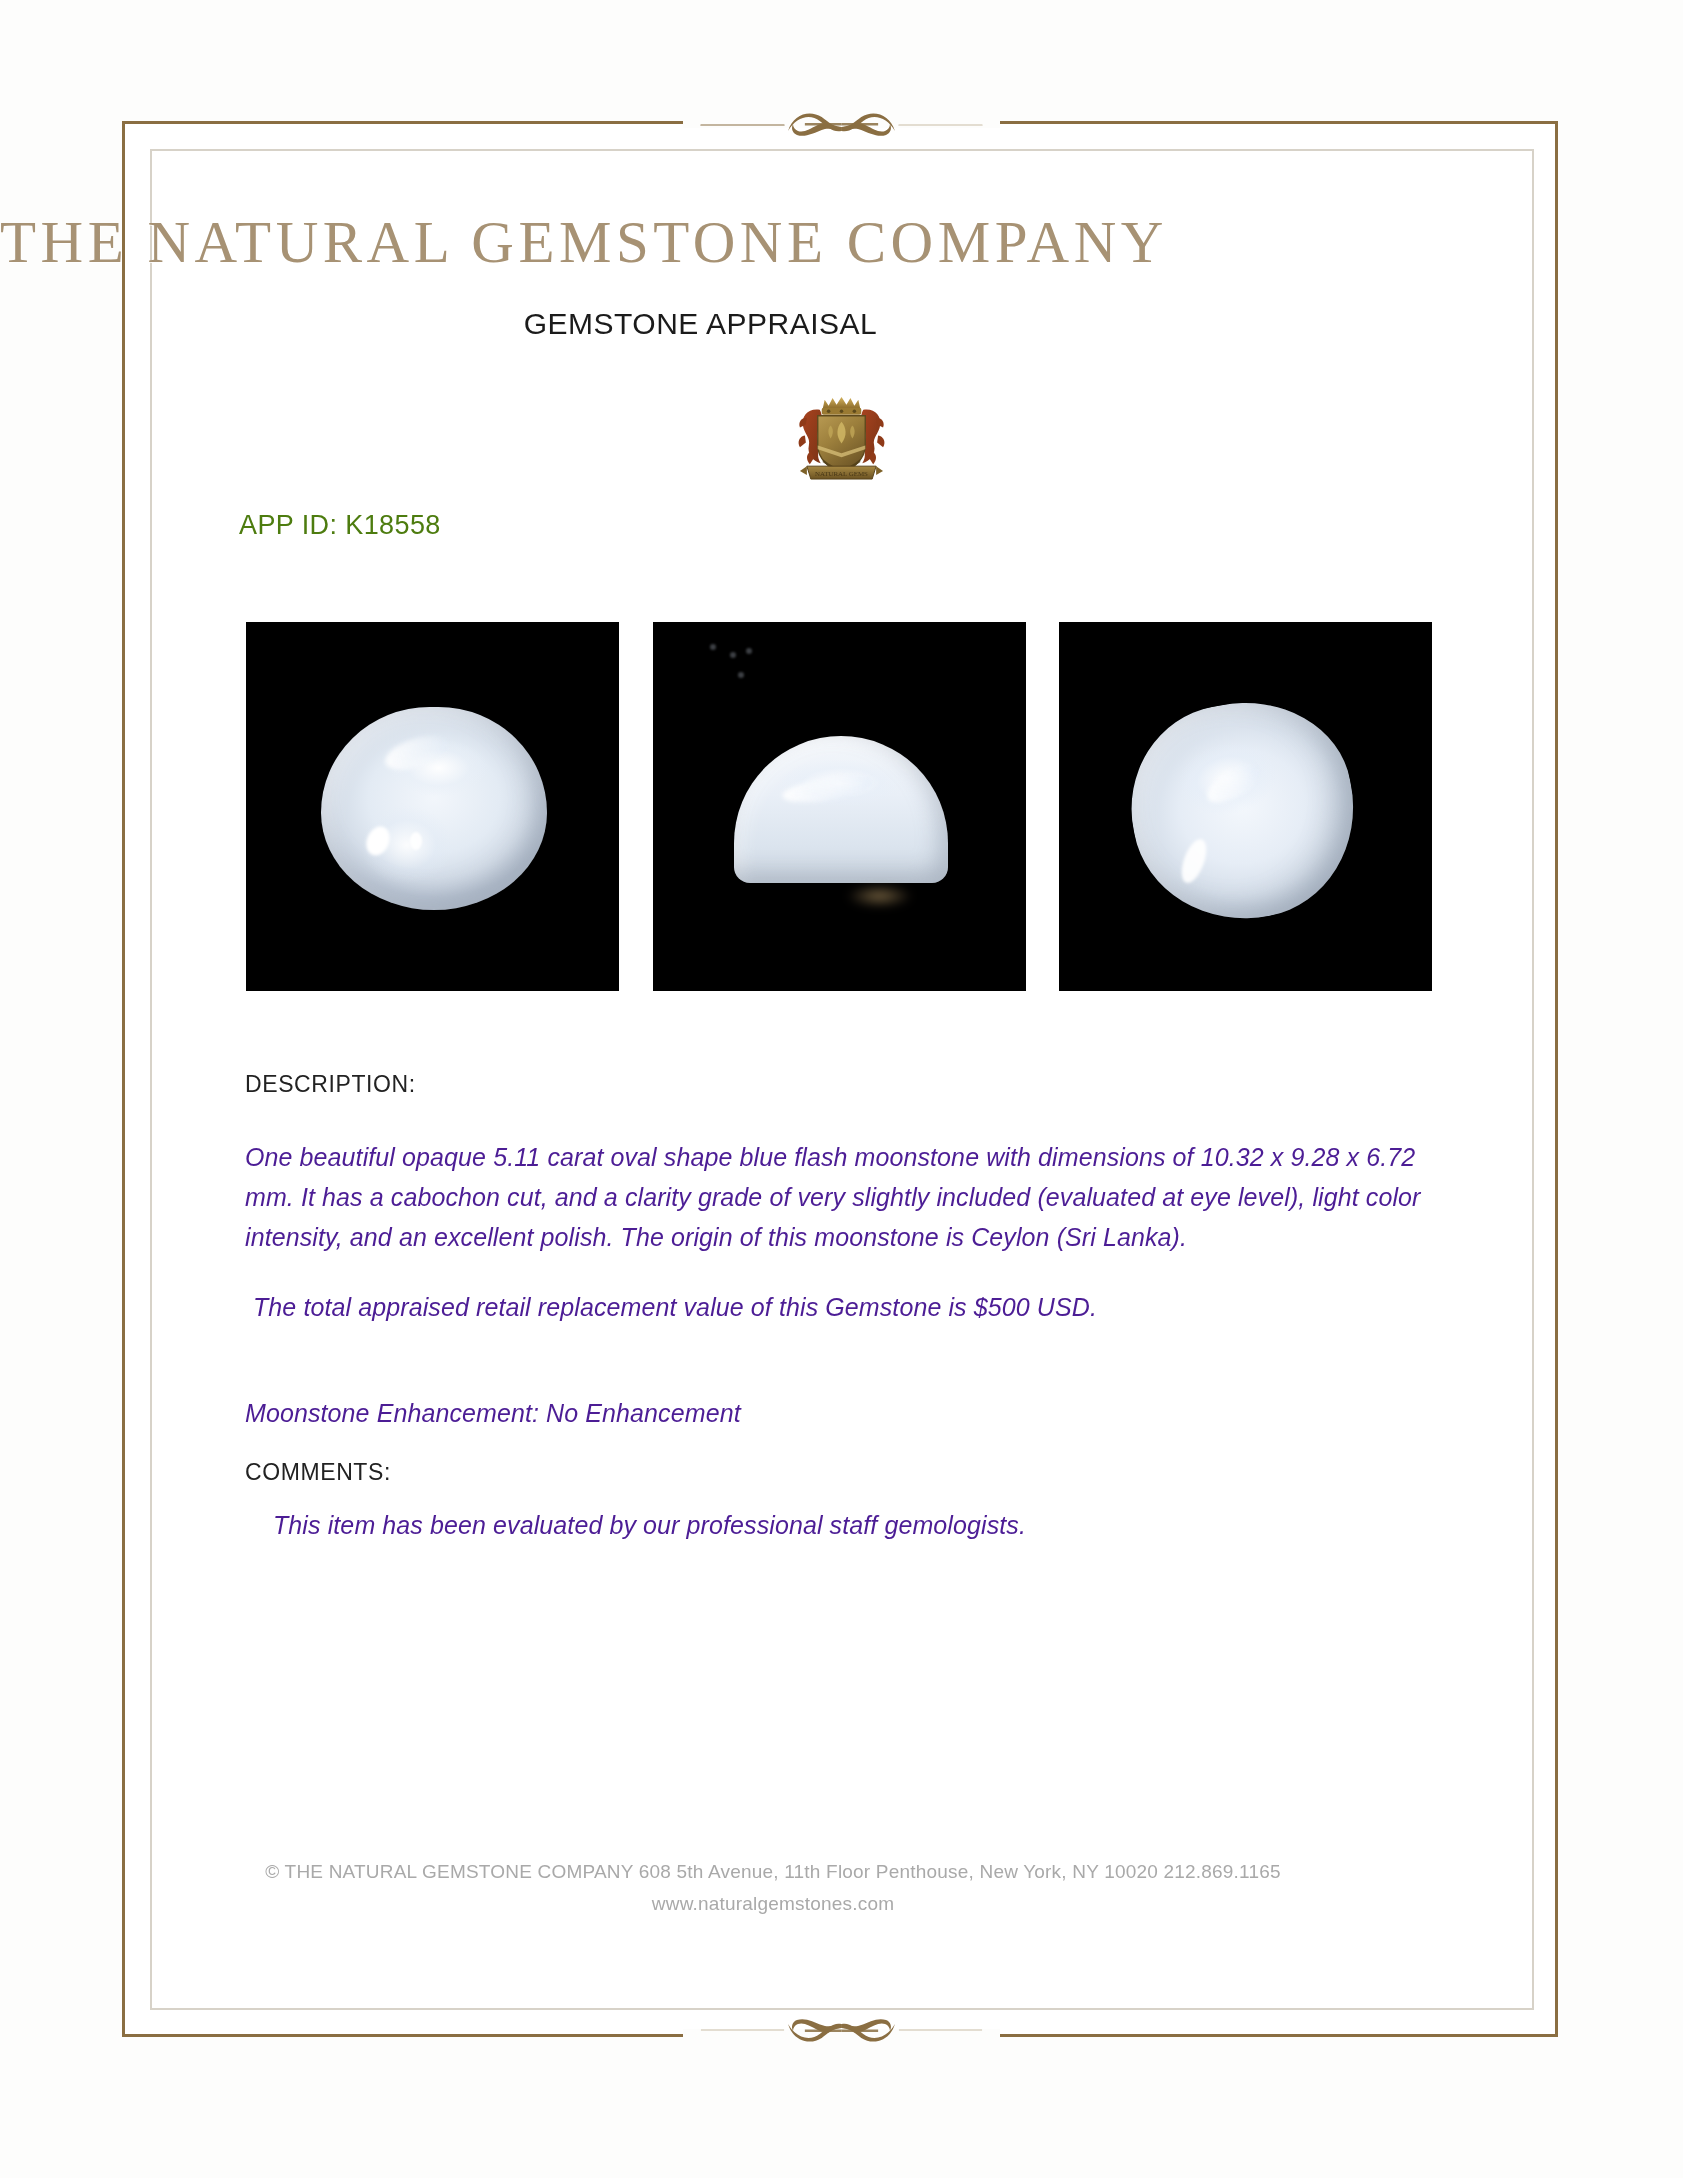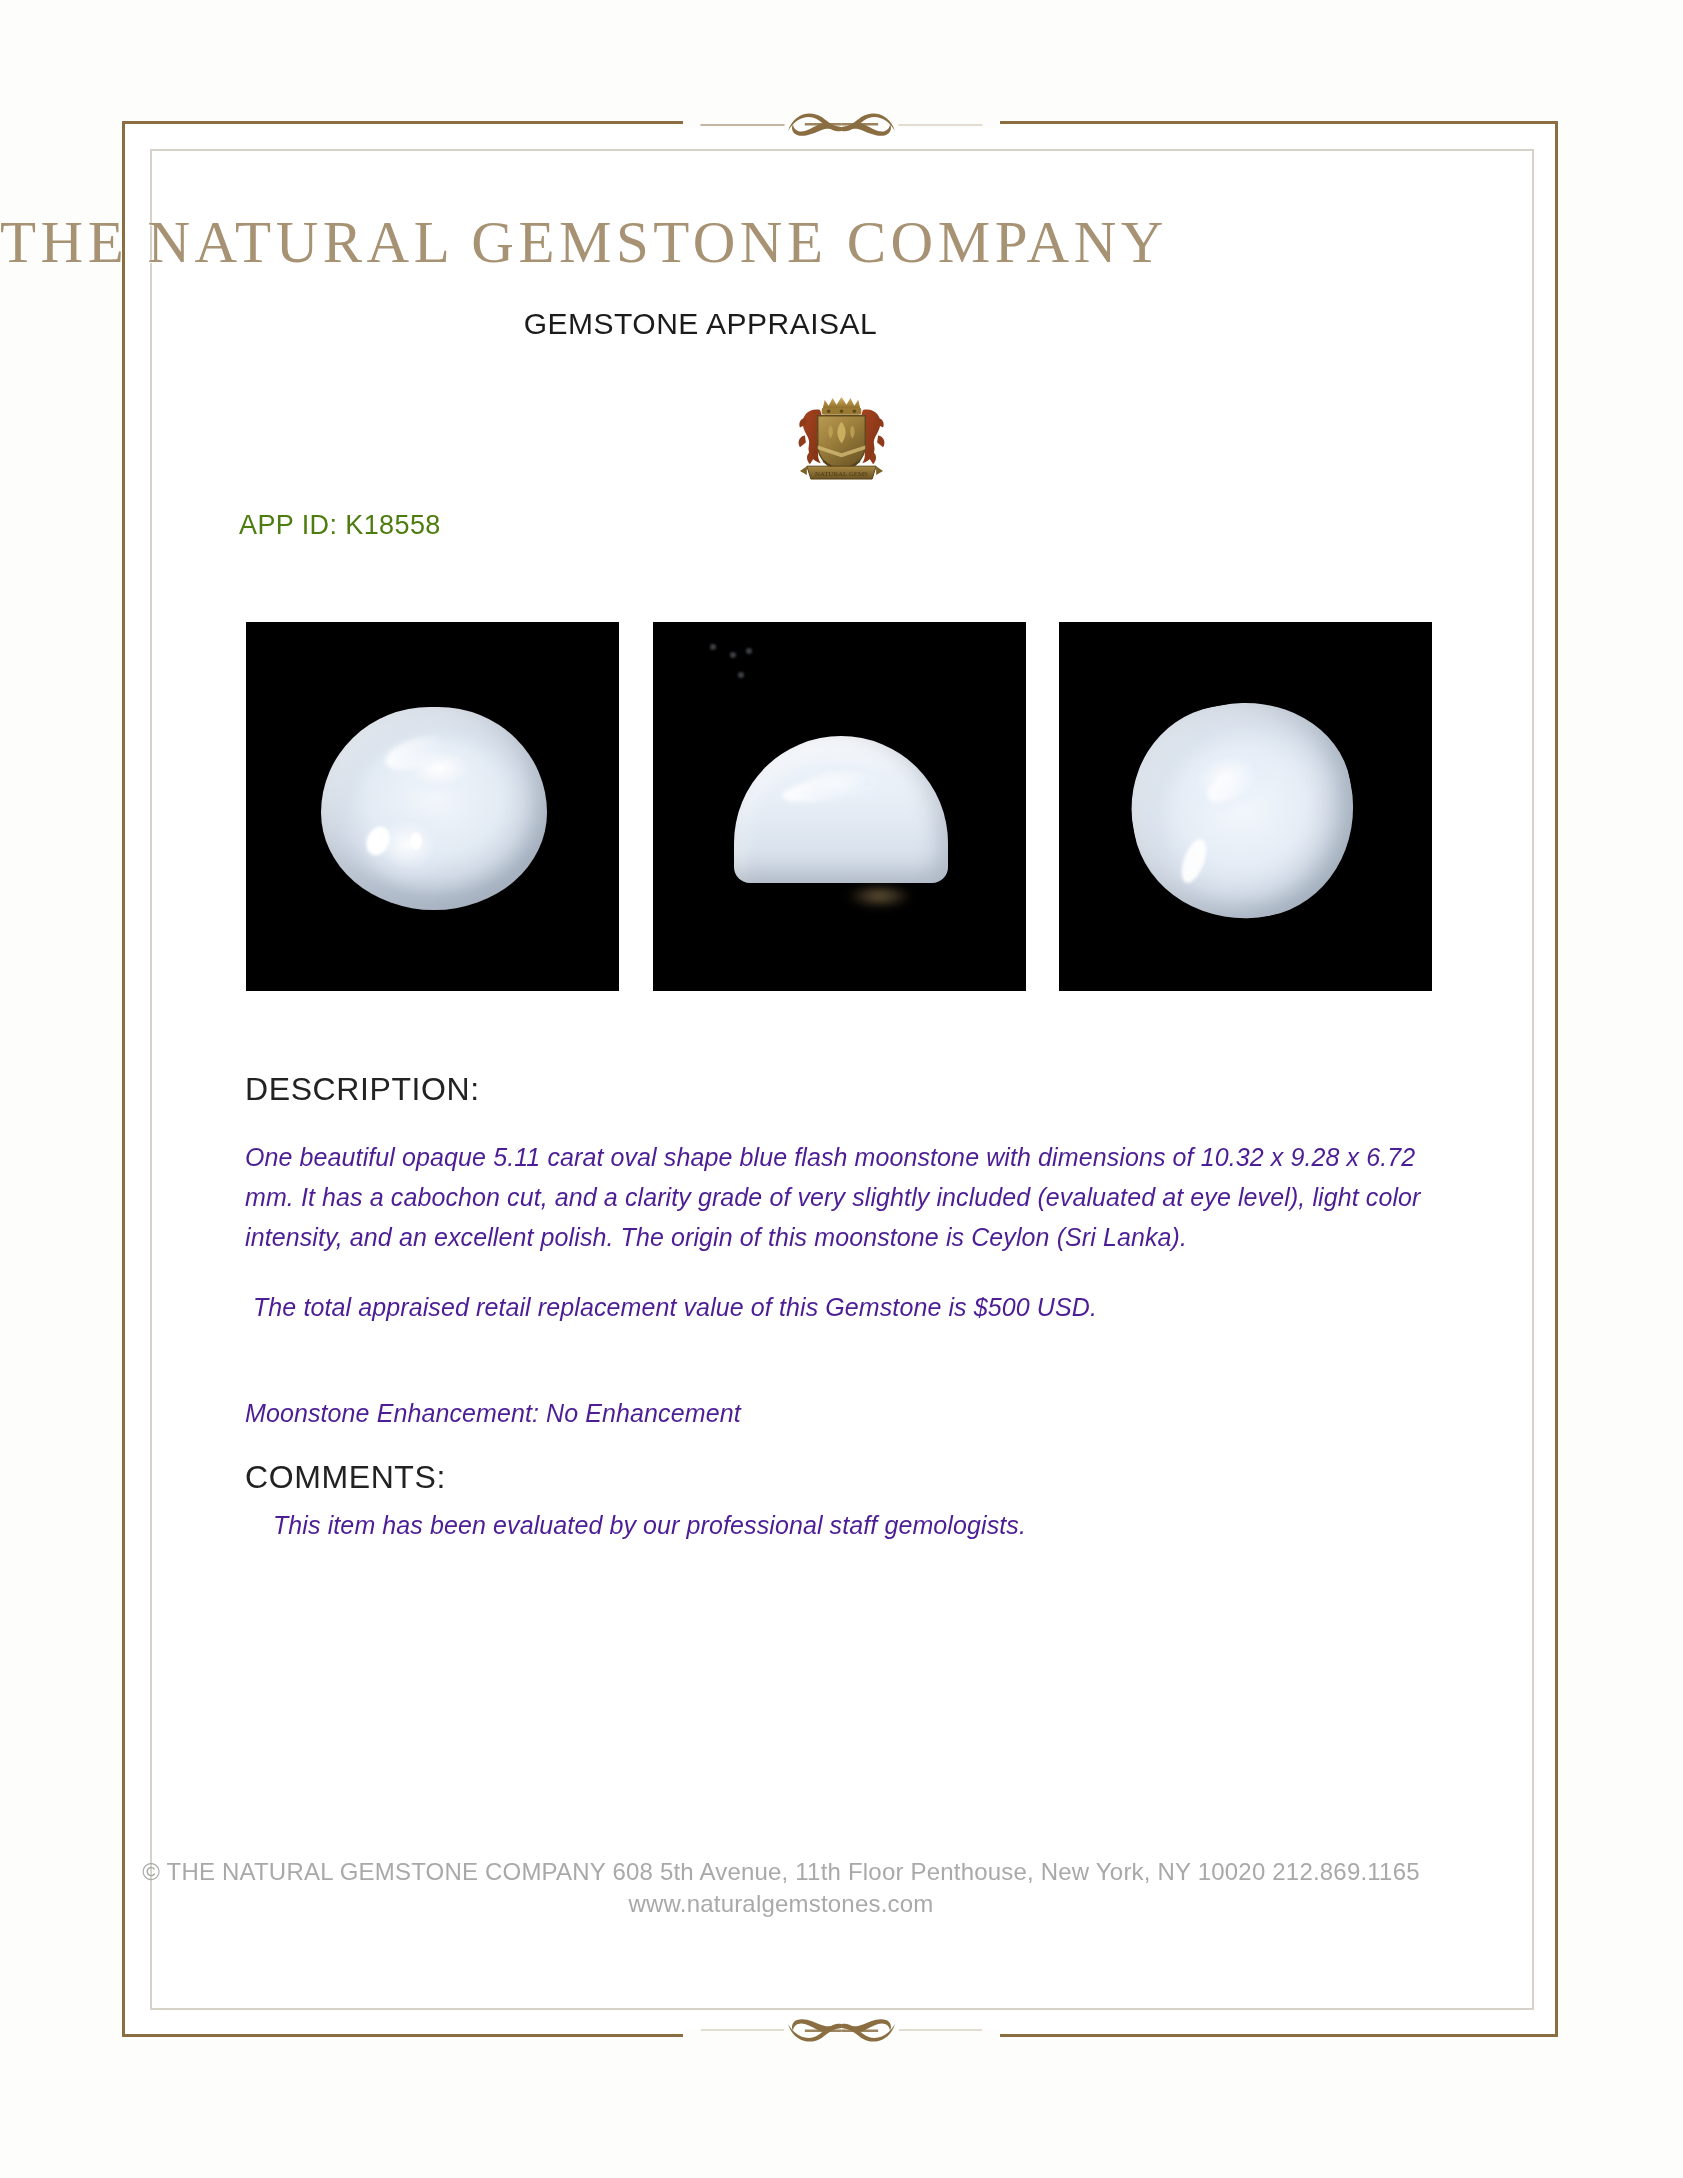--- a/index.html
+++ b/index.html
@@ -255,7 +255,7 @@
   .section-heading {
     position: absolute;
     left: 245px;
-    font-size: 32px;
+    font-size: 23px;
     color: #222222;
     letter-spacing: 0.6px;
     text-align: right;

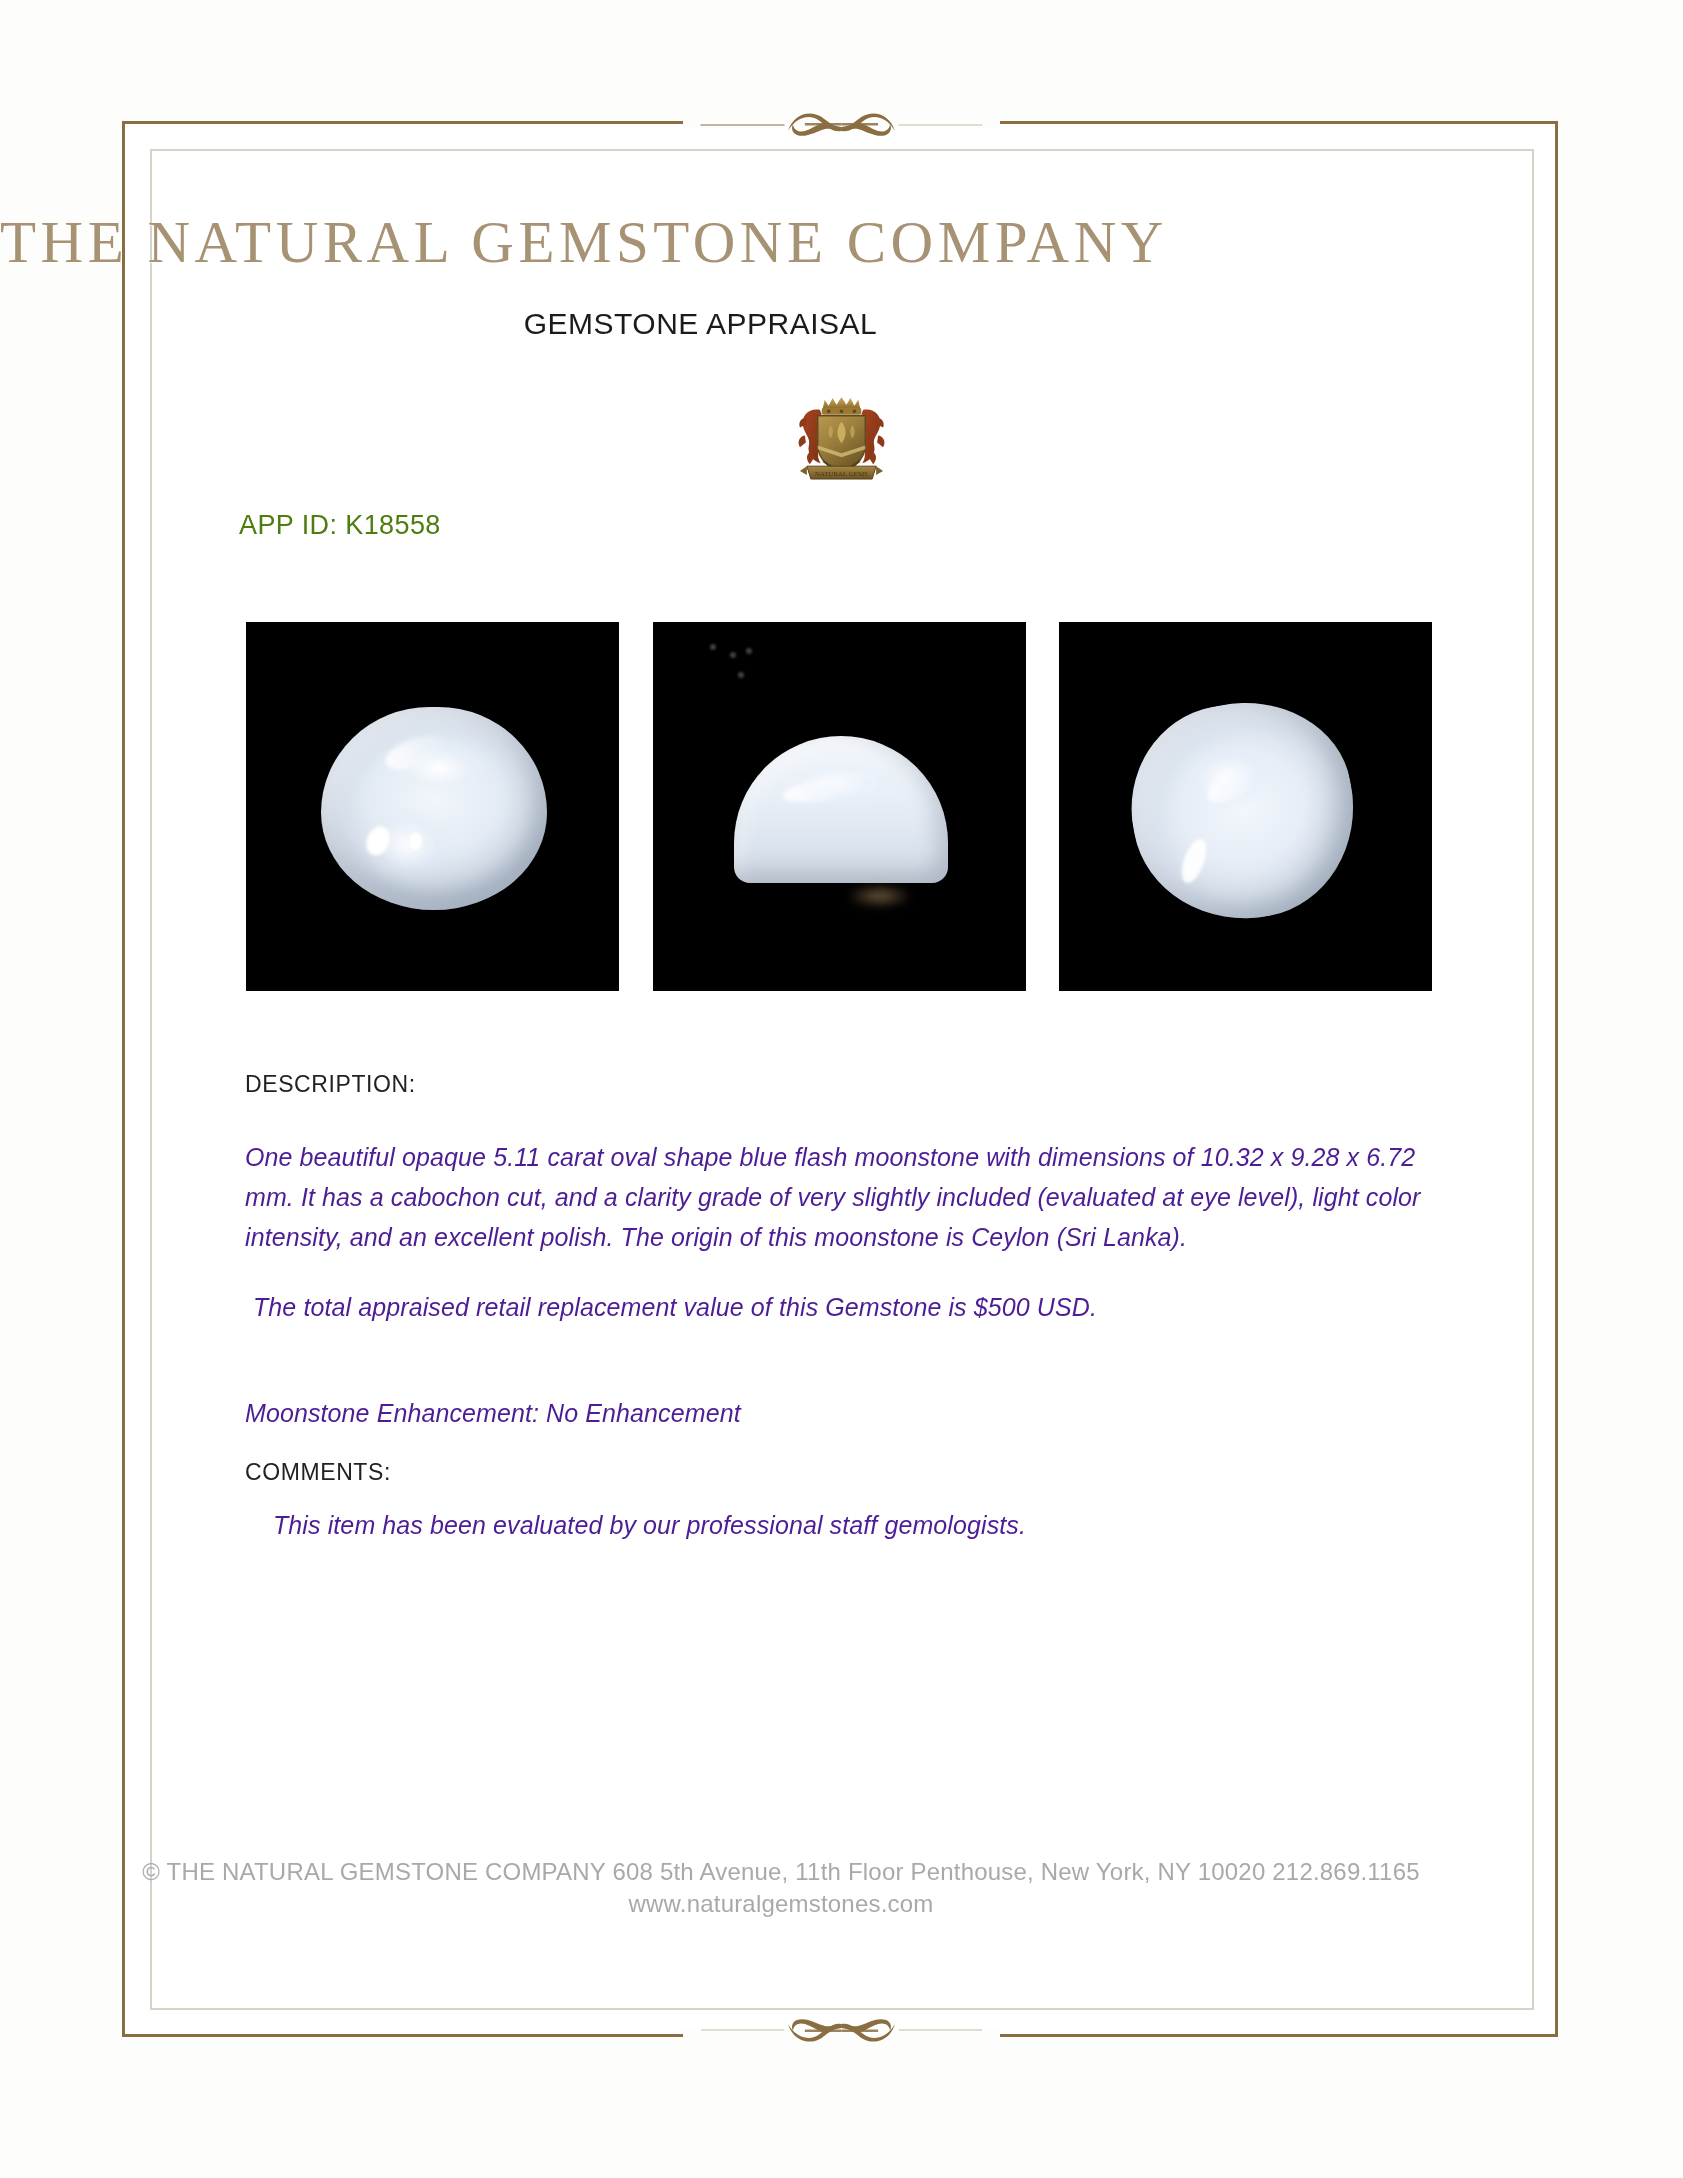--- a/index.html
+++ b/index.html
@@ -281,12 +281,12 @@
   
   .footer {
     position: absolute;
-    left: 8px;
+    left: 0;
     top: 1856px;
     width: 1546px;
     text-align: center;
     color: #a9a9a9;
-    font-size: 24px;
+    font-size: 19px;
     line-height: 32px;
     letter-spacing: 0.2px;
   }

